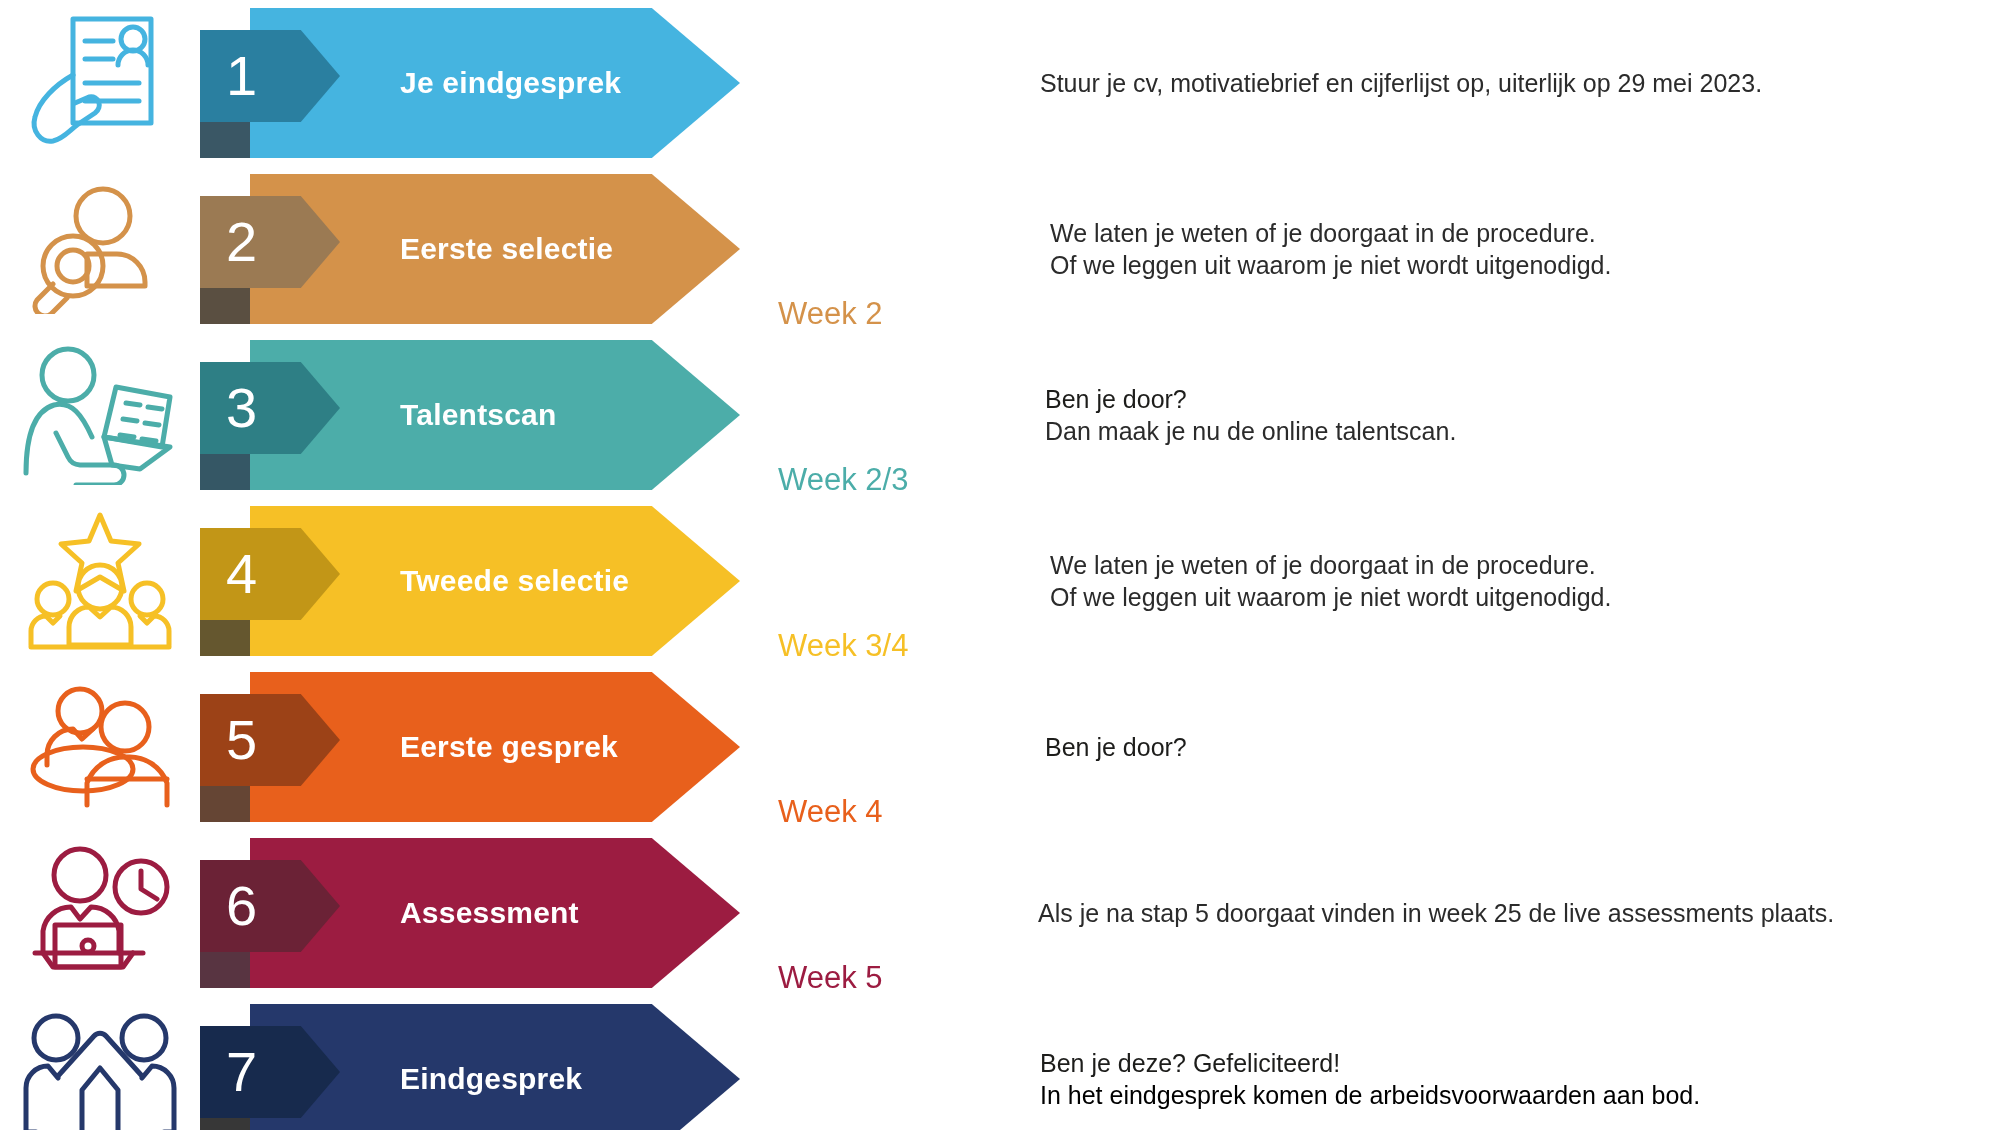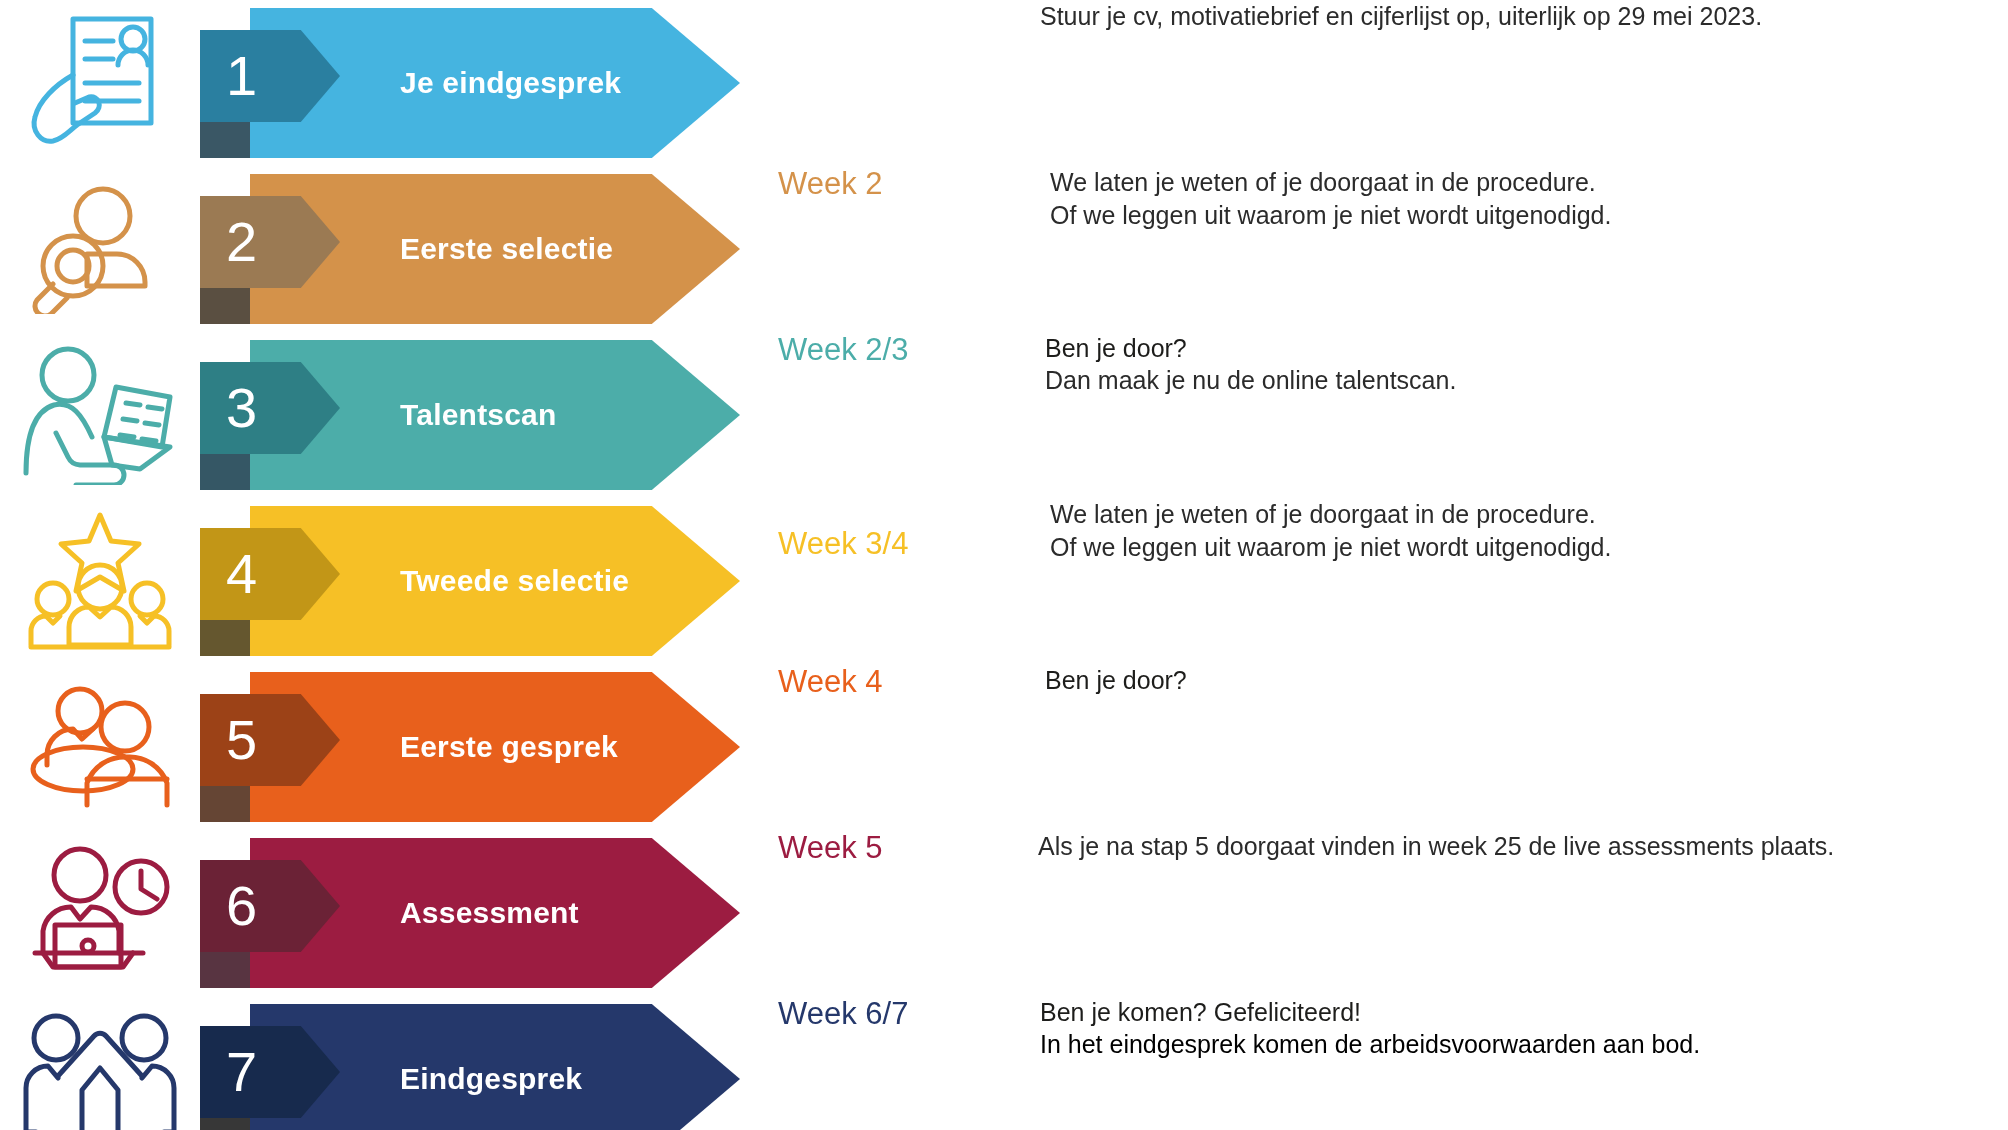--- a/index.html
+++ b/index.html
@@ -110,7 +110,7 @@
     height: 166px;
     display: flex;
     flex-direction: column;
-    justify-content: flex-start;
+    justify-content: center;
     padding-left: 0px;
     padding-right: 20px;
   }

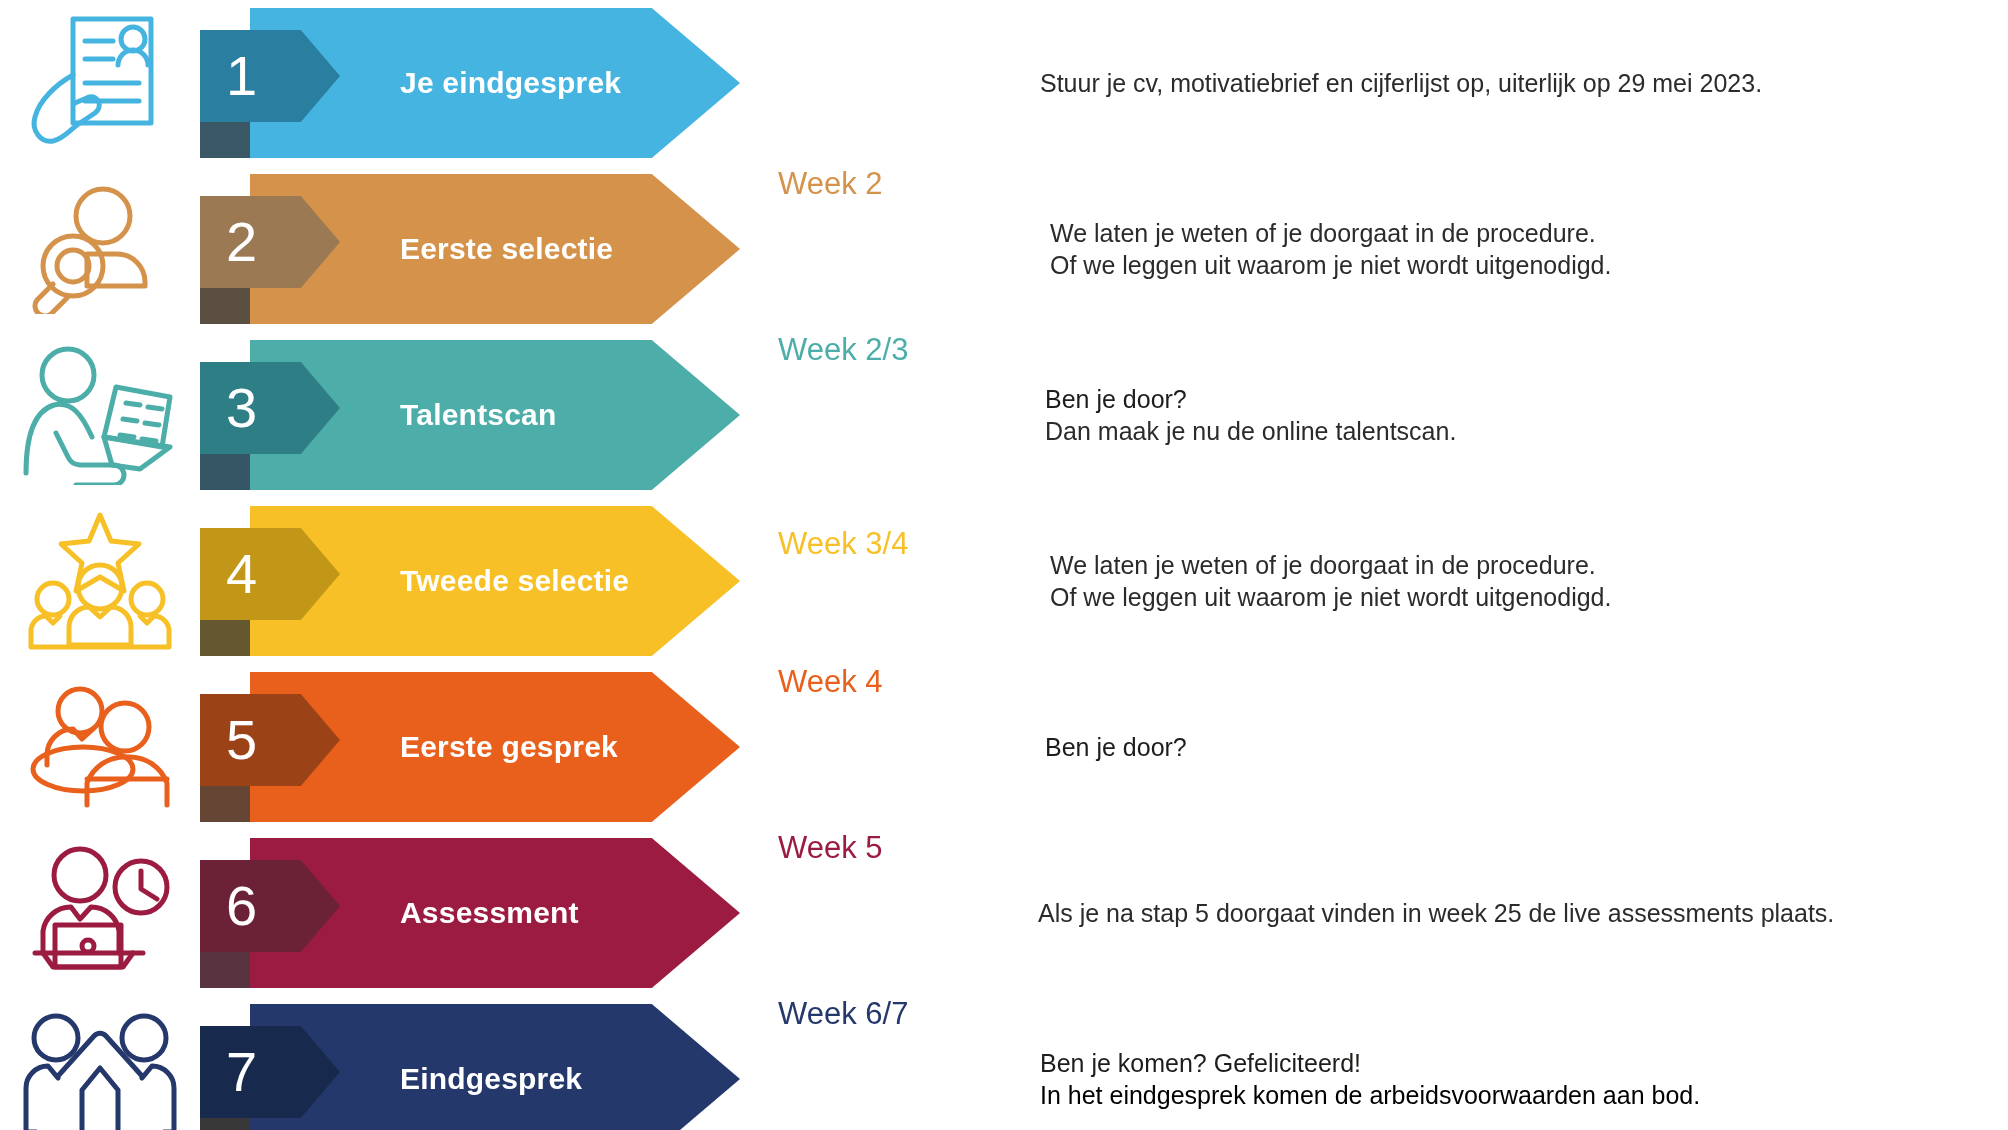--- a/index.html
+++ b/index.html
@@ -95,7 +95,7 @@
     min-width: 250px;
     height: 166px;
     display: flex;
-    align-items: flex-start;
+    align-items: flex-end;
     justify-content: flex-start;
     padding-left: 18px;
   }

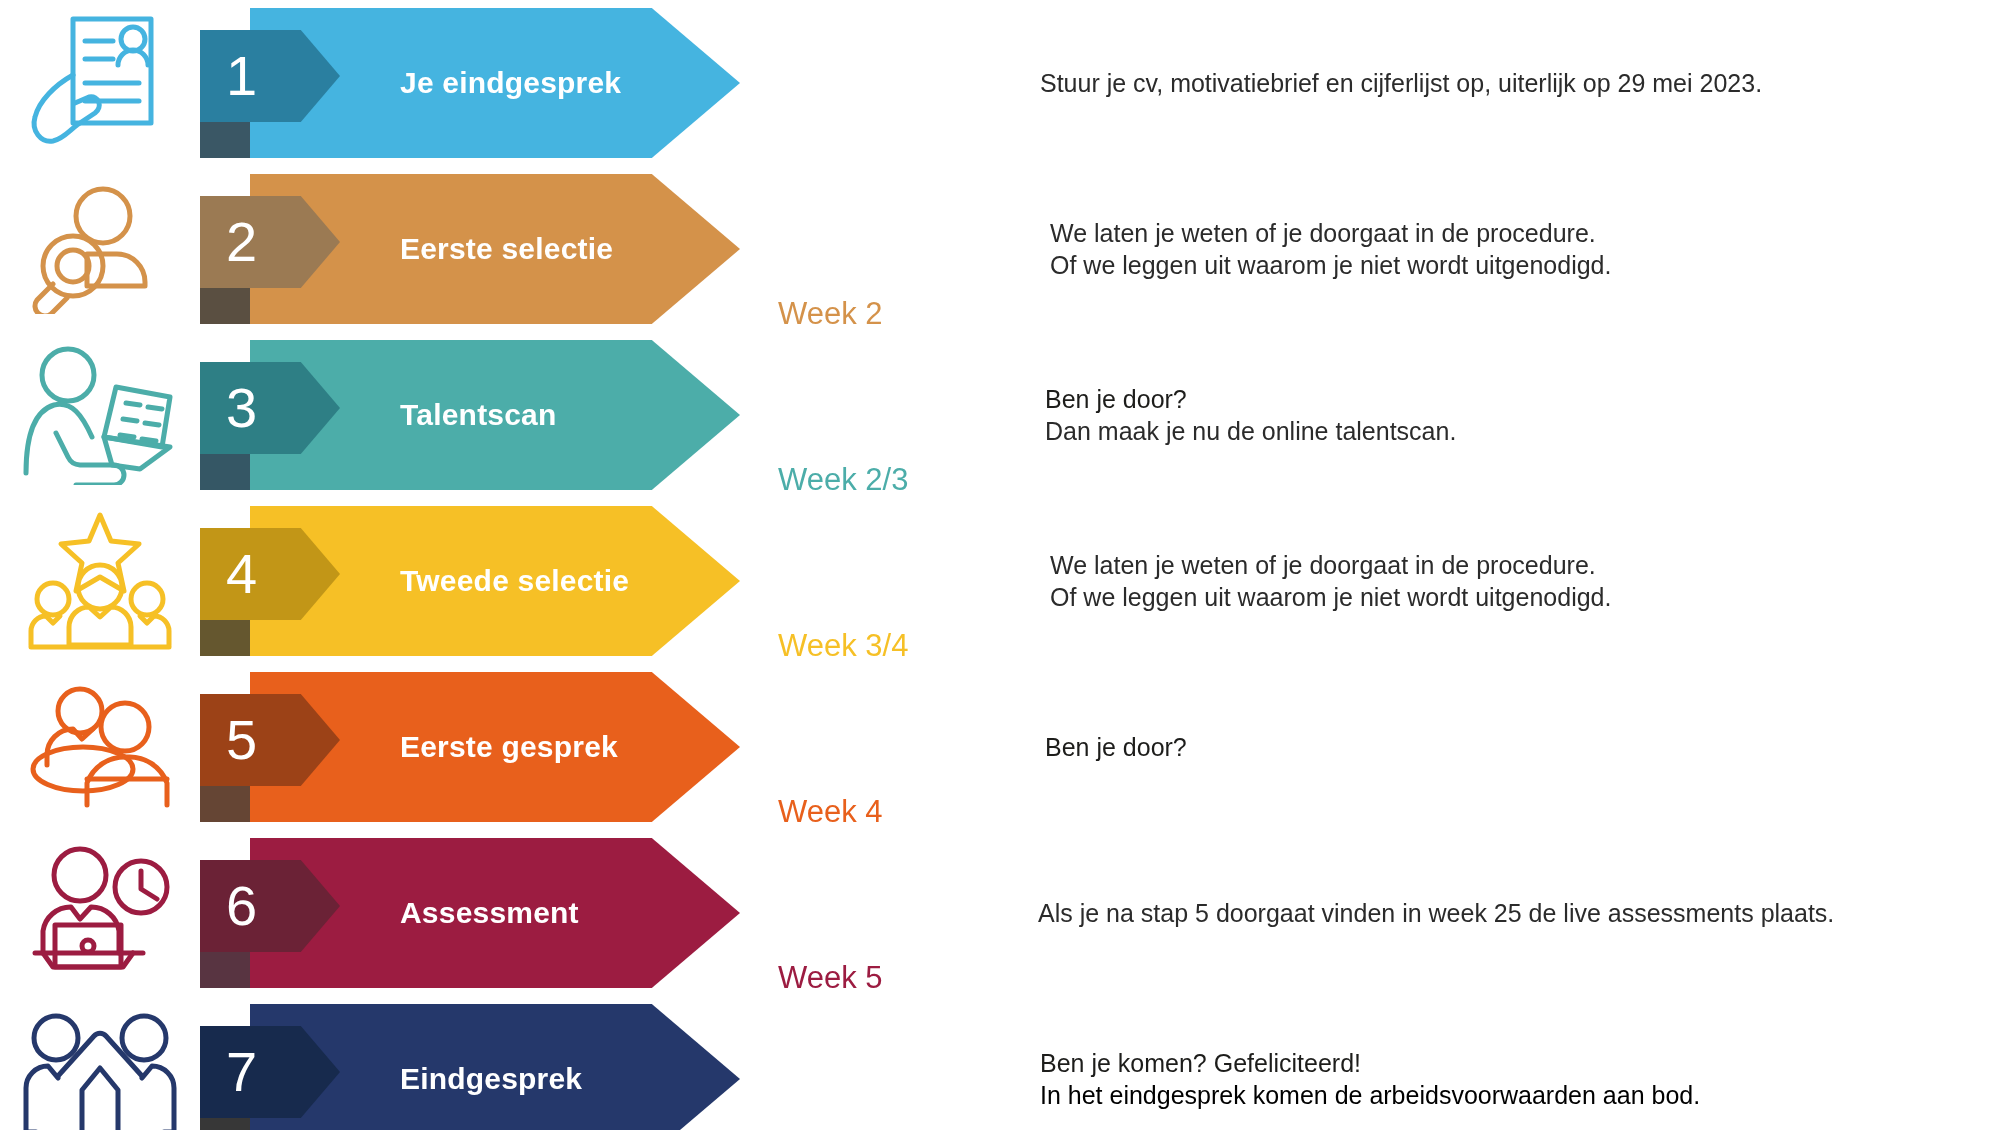--- a/index.html
+++ b/index.html
@@ -342,7 +342,7 @@
         <span class="week-label" style="color: rgb(37, 56, 107);">Week 6/7</span>
       </div>
       <div class="desc-cell" style="padding-left: 30px;">
-        <div class="desc-heading">Ben je komen? Gefeliciteerd!</div>
+        <div class="desc-heading">Ben je deze? Gefeliciteerd!</div>
         <div class="desc-line" style="color: #000000;">In het eindgesprek komen de arbeidsvoorwaarden aan bod.</div>
       </div>
     </div>

